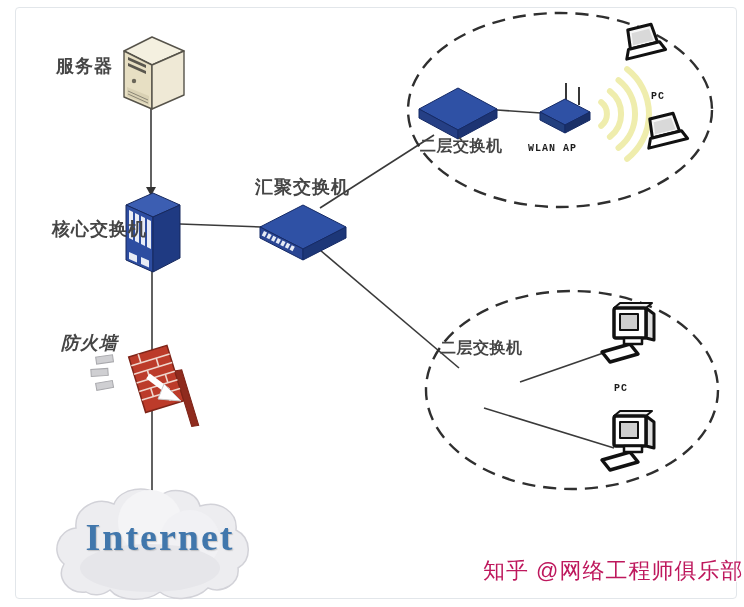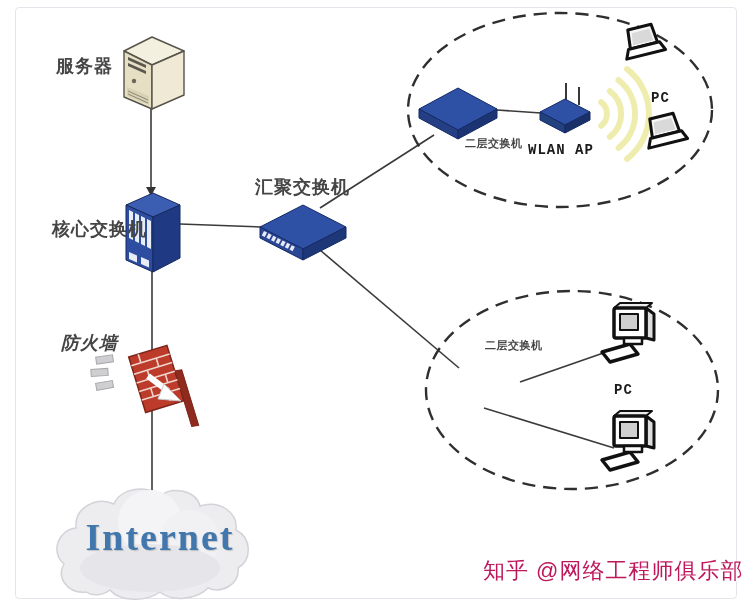--- a/index.html
+++ b/index.html
@@ -21,7 +21,7 @@
   .lbl-cn-sm{font-size:11px;letter-spacing:0.5px;margin-left:45px;}
   .lbl-mono{
     font-family:"Liberation Mono","DejaVu Sans Mono",monospace;
-    color:#1c1c1c;font-size:14px;font-weight:bold;letter-spacing:1px;
+    color:#1c1c1c;font-size:10px;font-weight:bold;letter-spacing:1px;
   }
   .lbl-internet{
     font-family:"Liberation Serif","DejaVu Serif",serif;

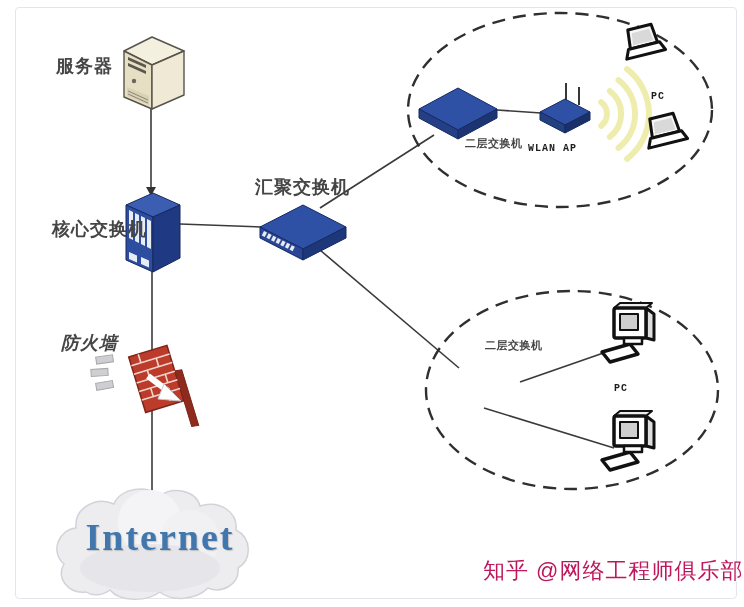--- a/index.html
+++ b/index.html
@@ -18,7 +18,7 @@
     white-space:nowrap;line-height:1.1;
   }
   .lbl-cn{font-size:18px;letter-spacing:1px;}
-  .lbl-cn-sm{font-size:11px;letter-spacing:0.5px;margin-left:45px;}
+  .lbl-cn-sm{font-size:16px;letter-spacing:0.5px;}
   .lbl-mono{
     font-family:"Liberation Mono","DejaVu Sans Mono",monospace;
     color:#1c1c1c;font-size:10px;font-weight:bold;letter-spacing:1px;

